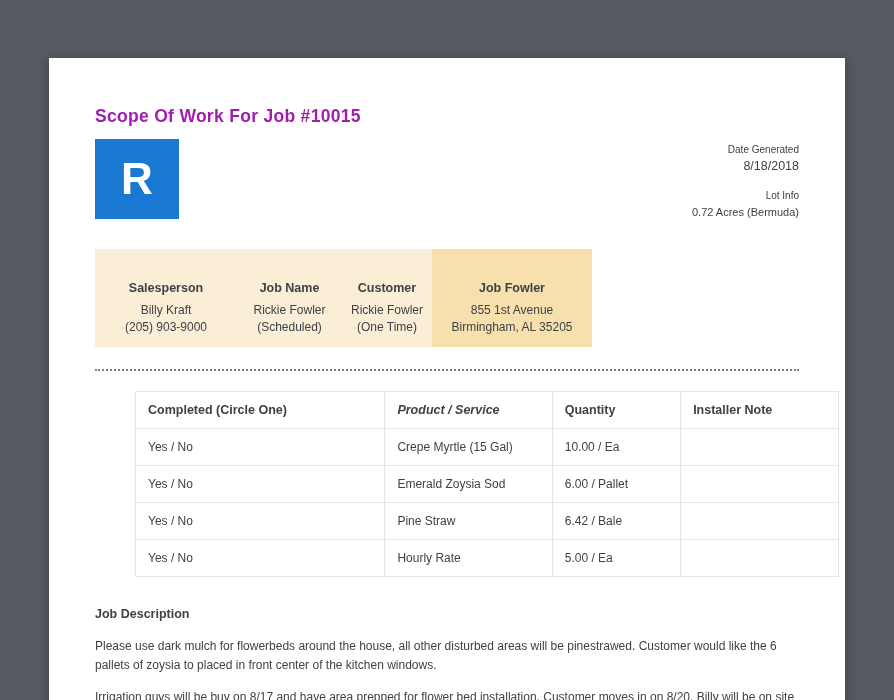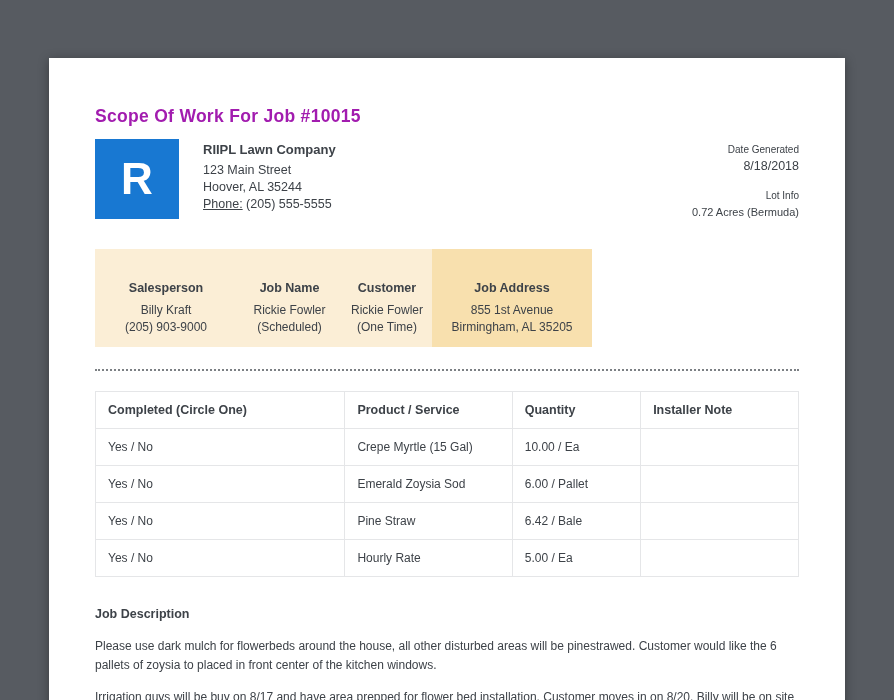--- a/index.html
+++ b/index.html
@@ -132,12 +132,6 @@
     <div class="logo">
       <span>R</span>
     </div>
-    <div class="company-info">
-      <div class="company-name">RIIPL Lawn Company</div>
-      <div>123 Main Street</div>
-      <div>Hoover, AL 35244</div>
-      <div><span class="phone-label">Phone:</span> <span>(205) 555-5555</span></div>
-    </div>
     <div class="meta">
       <div class="meta-group">
         <div class="meta-label">Date Generated</div>

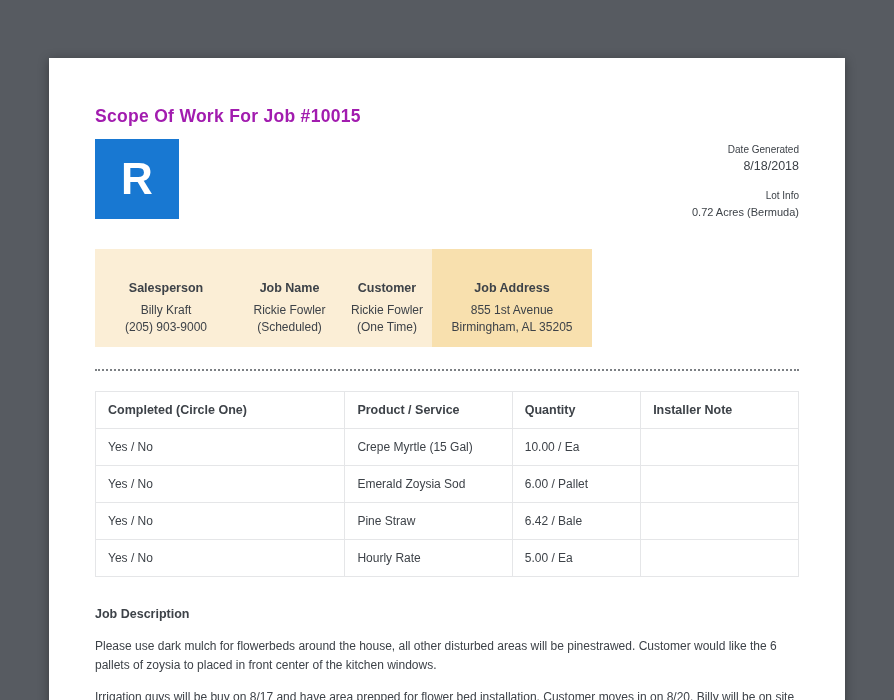--- a/index.html
+++ b/index.html
@@ -161,7 +161,7 @@
       <div>(One Time)</div>
     </div>
     <div class="info-col col-3 highlight">
-      <div class="label">Job Address</div>
+      <div class="label">Job Fowler</div>
       <div>855 1st Avenue</div>
       <div>Birmingham, AL 35205</div>
     </div>

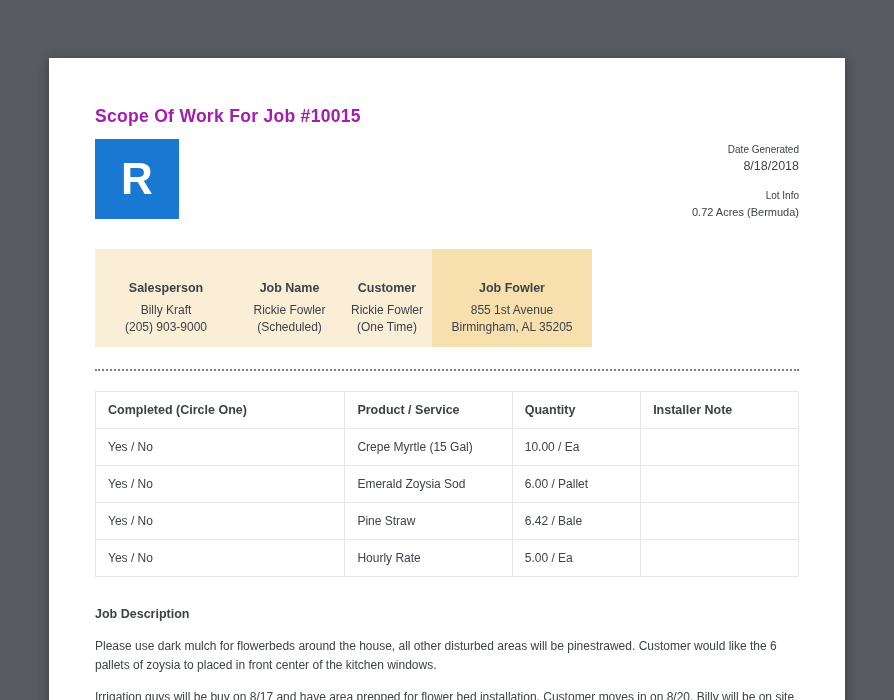--- a/index.html
+++ b/index.html
@@ -103,6 +103,7 @@
     table-layout: fixed;
     font-size: 12px;
     color: #3d4248;
+    margin-left: 40px;
   }
   .work-table th, .work-table td {
     border: 1px solid #e5e6e8;

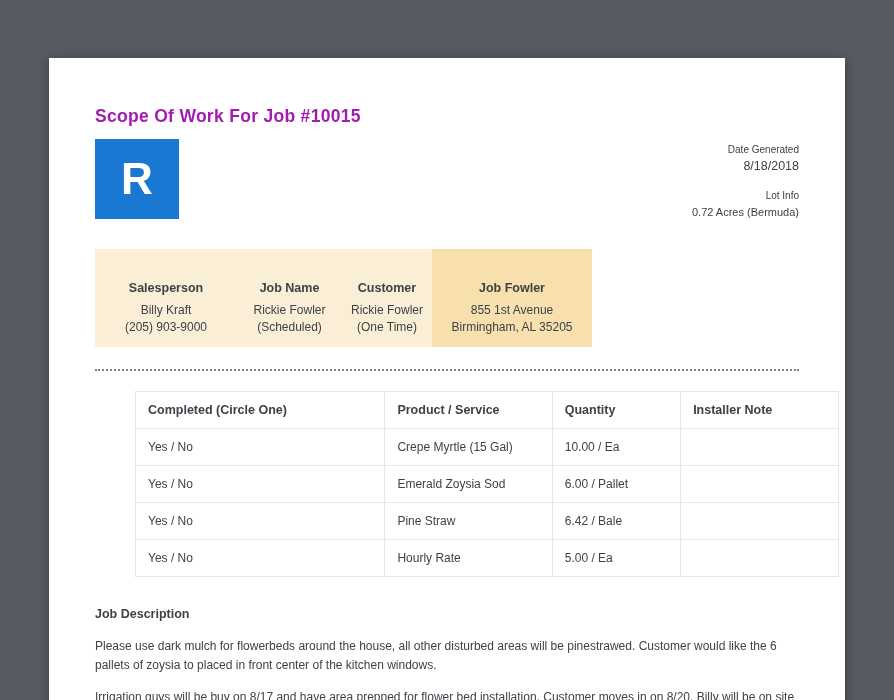--- a/index.html
+++ b/index.html
@@ -115,7 +115,7 @@
   }
   .work-table th { font-weight: 700; font-size: 12.5px; }
   .w-col-0 { width: 237px; }
-  .w-col-1 { width: 159px; }
+  .w-col-1 { width: 159px; font-style: italic; }
   .w-col-2 { width: 122px; }
   .w-col-3 { width: 150px; }
   .job-desc { margin-top: 30px; font-size: 12px; }

